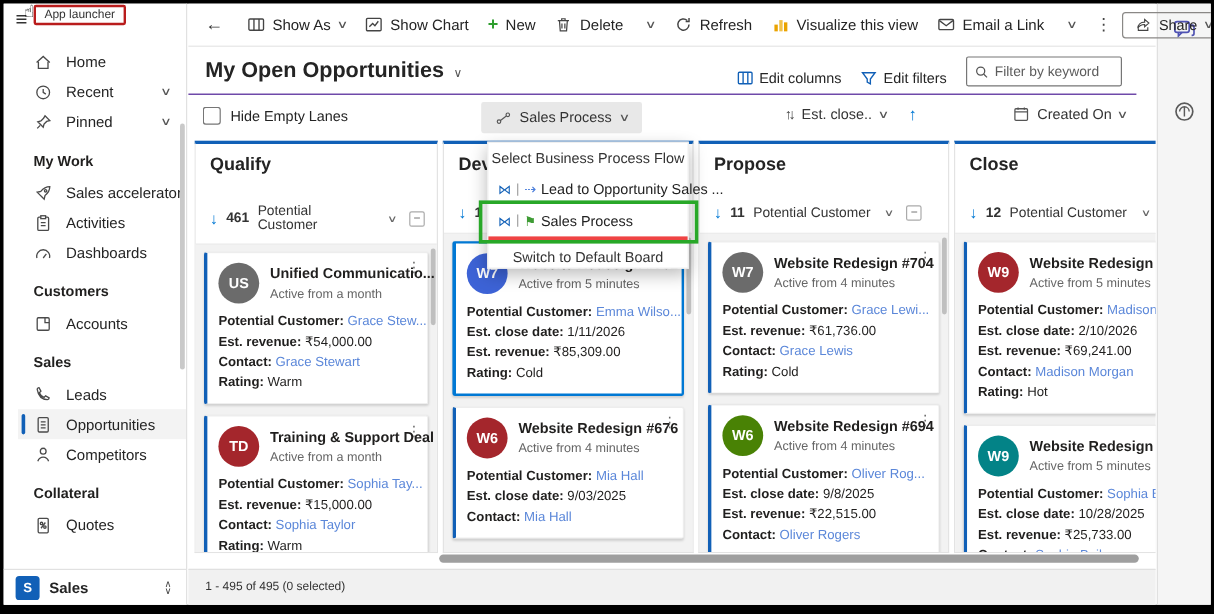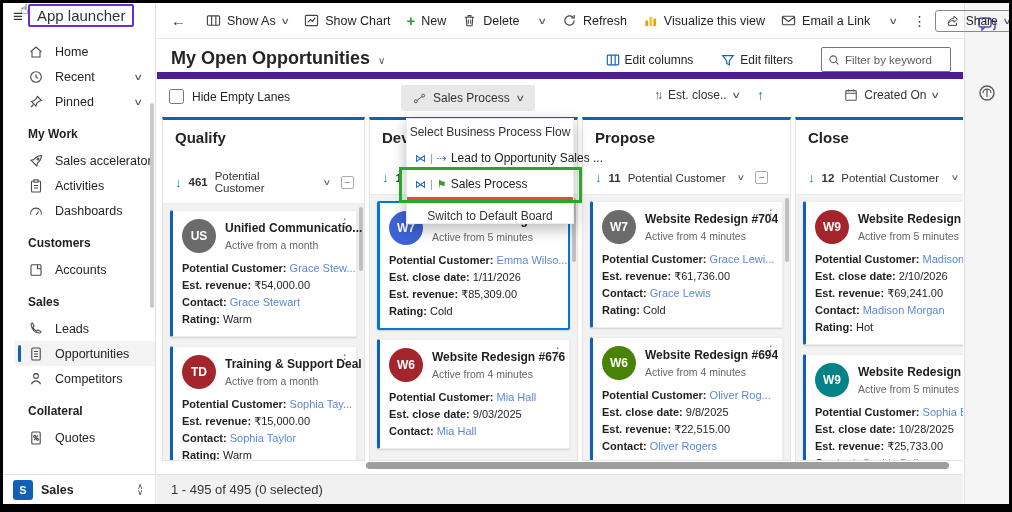--- a/index.html
+++ b/index.html
@@ -27,7 +27,7 @@
 
   
   #cursor-glyph { position:absolute; left:17px; top:-2px; font-size:14px; z-index:110; }
-  #tooltip { position:absolute; left:25px; top:1px; z-index:105; background:#fefefe; border:2px solid #6d28d9; border-radius:2px; padding:1px 7px; font-size:15px; color:#333; white-space:nowrap; }
+  #tooltip { position:absolute; left:25px; top:1px; z-index:105; background:#fefefe; border:2px solid #b91c1c; border-radius:2px; padding:1px 7px; font-size:10px; color:#333; white-space:nowrap; }
 
   
   #rail { position:absolute; right:0; top:0; width:45px; height:501px; background:#f5f5f5; border-left:1px solid #e0e0e0; }

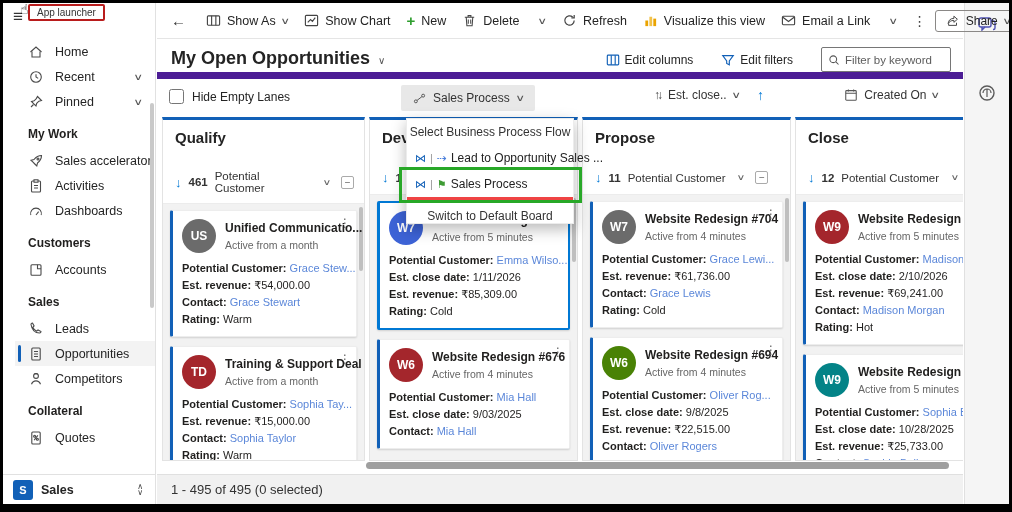--- a/index.html
+++ b/index.html
@@ -50,7 +50,7 @@
   #share-btn svg { width:14px; height:14px; }
 
   
-  #view-header { position:absolute; left:0; right:0; top:36px; height:40px; border-bottom:7px solid #4c1d95; }
+  #view-header { position:absolute; left:0; right:16px; top:36px; height:40px; border-bottom:1px solid #4c1d95; }
   #view-title { position:absolute; left:14px; top:9px; font-size:18px; font-weight:600; color:#242424; cursor:pointer; }
   #view-title .chev { font-size:10px; margin-left:8px; font-weight:400; }
   #hdr-right { position:absolute; right:12px; top:8px; display:flex; align-items:center; gap:28px; }

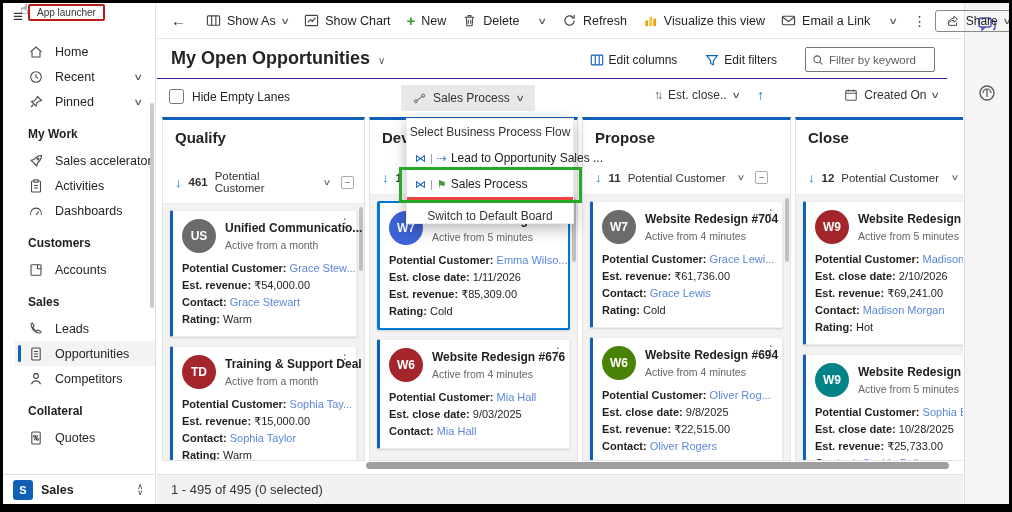--- a/index.html
+++ b/index.html
@@ -53,7 +53,7 @@
   #view-header { position:absolute; left:0; right:16px; top:36px; height:40px; border-bottom:1px solid #4c1d95; }
   #view-title { position:absolute; left:14px; top:9px; font-size:18px; font-weight:600; color:#242424; cursor:pointer; }
   #view-title .chev { font-size:10px; margin-left:8px; font-weight:400; }
-  #hdr-right { position:absolute; right:12px; top:8px; display:flex; align-items:center; gap:28px; }
+  #hdr-right { position:absolute; right:12px; top:8px; display:flex; align-items:flex-end; gap:16px; }
   .hdr-link { display:flex; align-items:center; gap:5px; font-size:12px; color:#242424; cursor:pointer; }
   .hdr-link svg { width:14px; height:14px; }
   #filter-box { display:flex; align-items:center; gap:5px; width:130px; height:25px; border:1px solid #767676; border-radius:2px; padding:0 6px; background:#fff; }

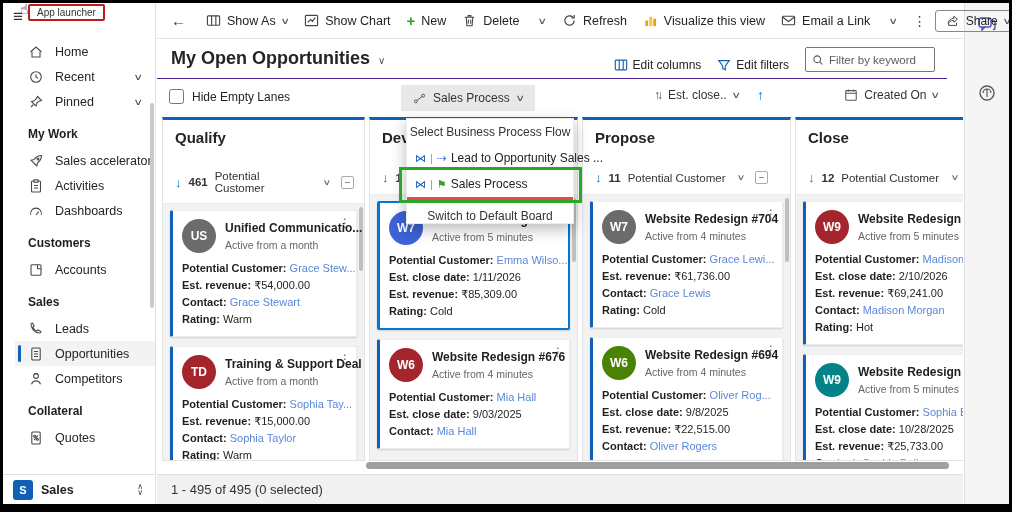--- a/index.html
+++ b/index.html
@@ -104,7 +104,7 @@
   
   #process-menu { position:absolute; left:249px; top:115px; width:168px; background:#fff; box-shadow:0 5px 14px rgba(0,0,0,.28); z-index:40; border:1px solid #ececec; }
   .pm-header, .pm-footer { height:26px; line-height:26px; text-align:center; font-size:12px; color:#333; cursor:default; }
-  .pm-footer { border-top:6px solid #ef4444; cursor:pointer; }
+  .pm-footer { border-top:4px solid #ef4444; cursor:pointer; }
   .pm-item { height:26px; display:flex; align-items:center; gap:4px; padding-left:8px; font-size:12px; color:#222; cursor:pointer; white-space:nowrap; }
   .mi-bowtie { color:#1160b7; font-size:11px; }
   .mi-sep { color:#999; font-size:11px; }

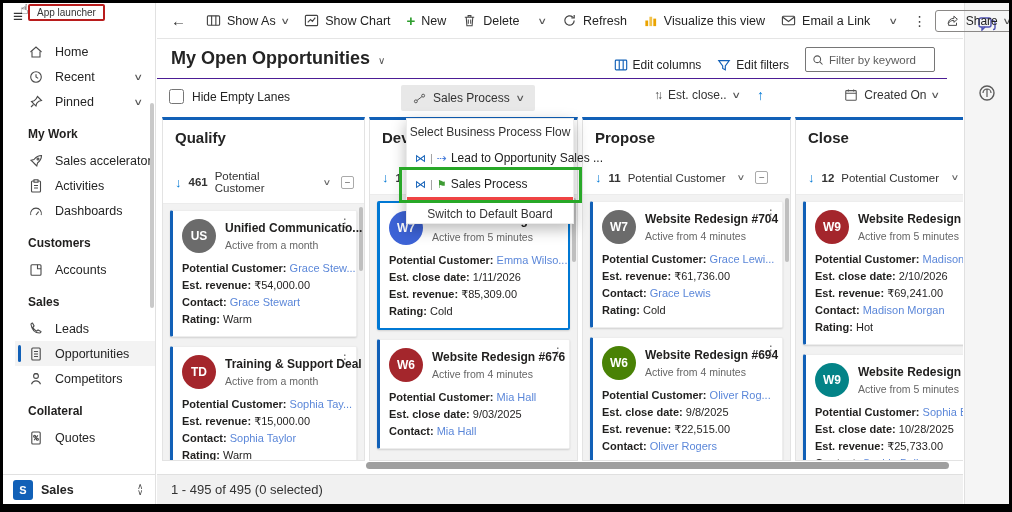--- a/index.html
+++ b/index.html
@@ -114,7 +114,7 @@
 
   
   #hscroll-thumb { position:absolute; left:209px; top:459px; width:583px; height:7px; background:#9f9f9f; border-radius:4px; cursor:grab; }
-  #status-bar { position:absolute; left:0; right:0; bottom:0; height:30px; background:#f1f1f1; border-top:1px solid #e0e0e0; font-size:13px; color:#333; line-height:29px; padding-left:14px; }
+  #status-bar { position:absolute; left:0; right:0; bottom:0; height:30px; background:#f1f1f1; border-top:1px solid #e0e0e0; font-size:10px; color:#333; line-height:29px; padding-left:14px; }
 </style>
 </head>
 <body>

